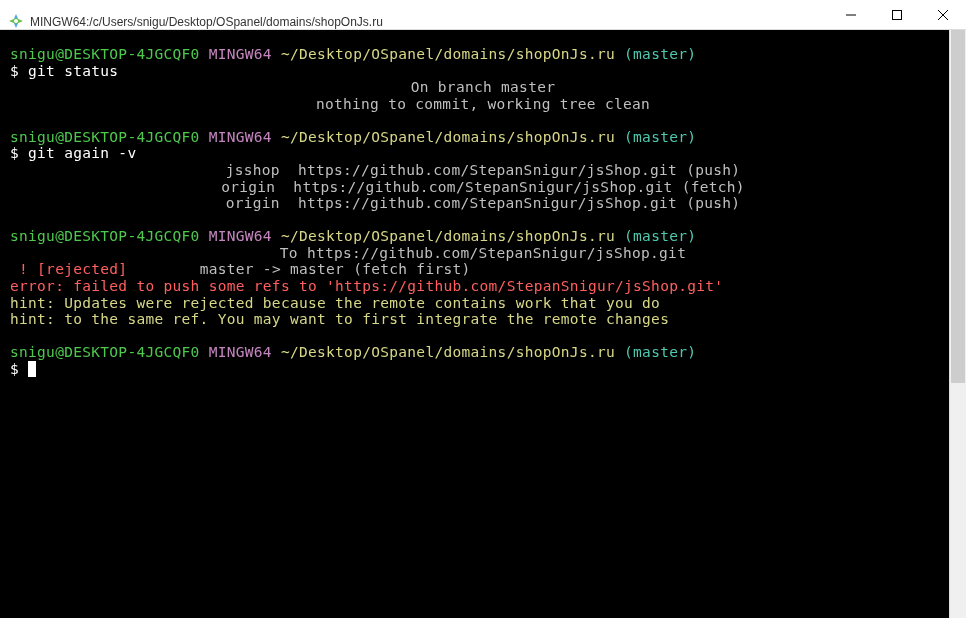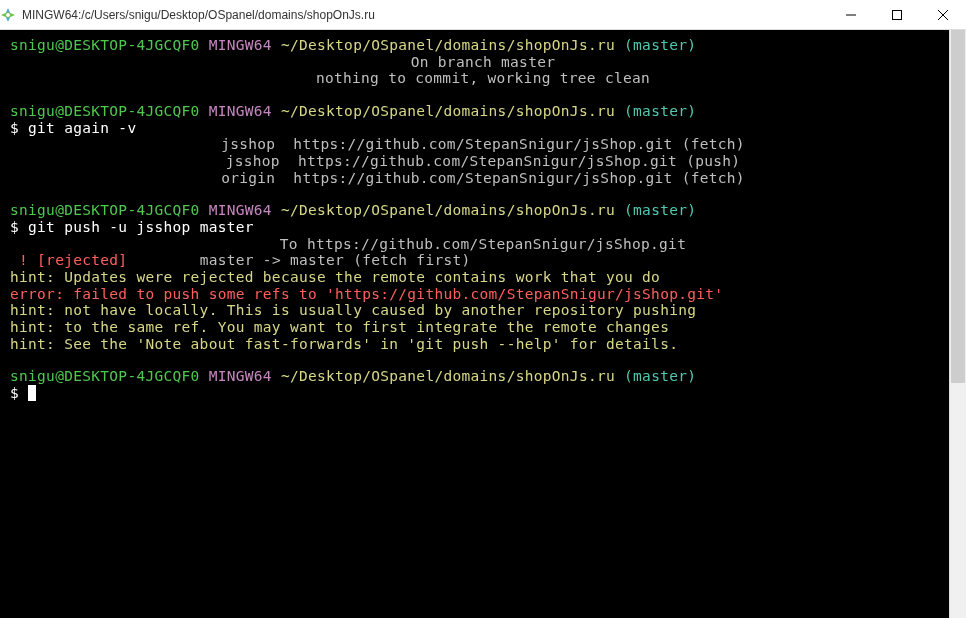--- a/index.html
+++ b/index.html
@@ -15,7 +15,8 @@
       background: #fff;
       border-bottom: 1px solid #ddd;
       display: flex;
-      align-items: center;
+      align-items: flex-end;
+      padding-left: 8px;
     }
     .titlebar-icon {
       width: 16px;

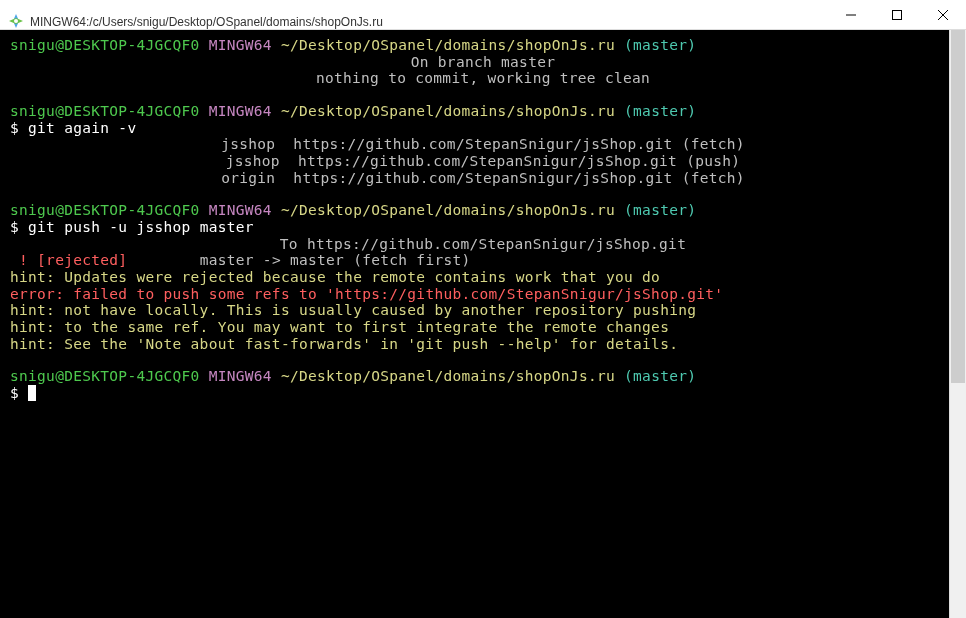--- a/index.html
+++ b/index.html
@@ -46,7 +46,7 @@
     .terminal {
       background: #000;
       height: calc(100% - 30px);
-      padding: 7px 10px;
+      padding: 16px 10px;
       font-family: 'Consolas', 'Lucida Console', monospace;
       font-size: 14.5px;
       line-height: 1.15;

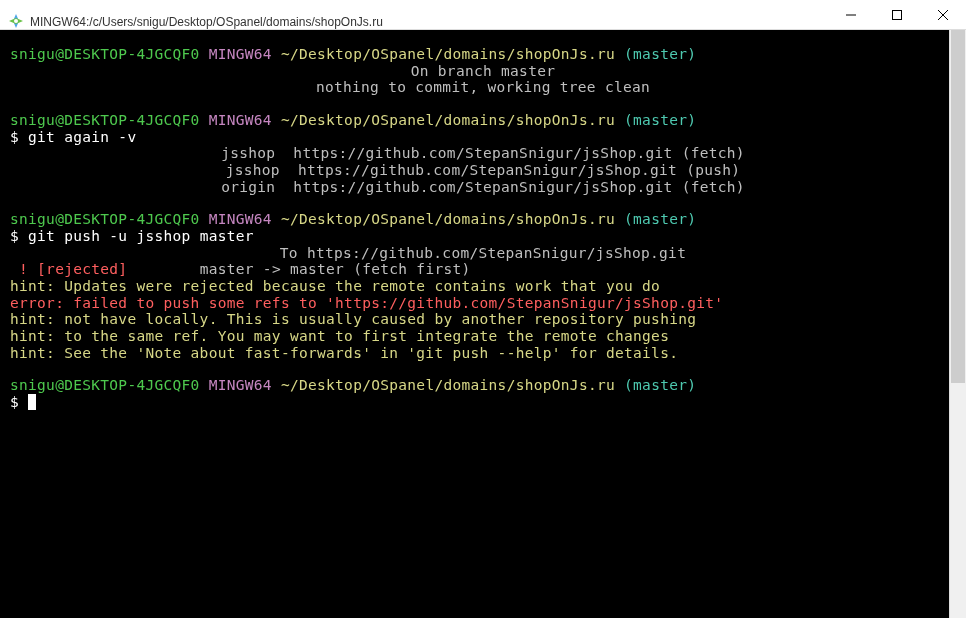--- a/index.html
+++ b/index.html
@@ -130,6 +130,7 @@
 
   <div class="block">
     <div class="line"><span class="user">snigu@DESKTOP-4JGCQF0</span> <span class="host">MINGW64</span> <span class="path">~/Desktop/OSpanel/domains/shopOnJs.ru</span> <span class="branch">(master)</span></div>
+    <div class="line"><span class="prompt-dollar">$</span> <span class="white">git status</span></div>
     <div class="line grey">On branch master</div>
     <div class="line grey">nothing to commit, working tree clean</div>
   </div>

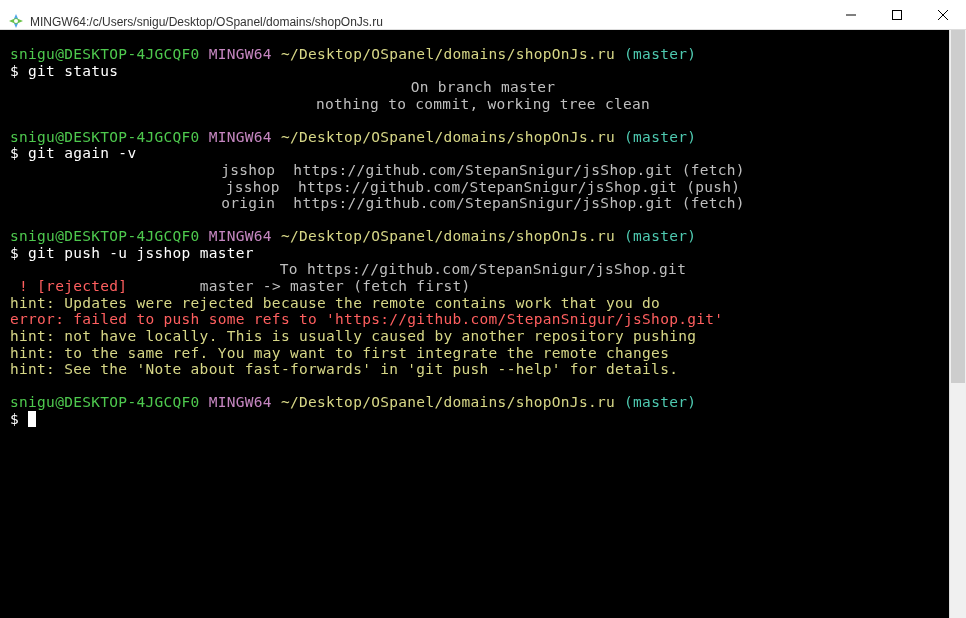--- a/index.html
+++ b/index.html
@@ -138,7 +138,6 @@
   <div class="block">
     <div class="line"><span class="user">snigu@DESKTOP-4JGCQF0</span> <span class="host">MINGW64</span> <span class="path">~/Desktop/OSpanel/domains/shopOnJs.ru</span> <span class="branch">(master)</span></div>
     <div class="line"><span class="prompt-dollar">$</span> <span class="white">git again -v</span></div>
-    <div class="line grey">jsshop  https://github.com/StepanSnigur/jsShop.git (fetch)</div>
     <div class="line grey">jsshop  https://github.com/StepanSnigur/jsShop.git (push)</div>
     <div class="line grey">origin  https://github.com/StepanSnigur/jsShop.git (fetch)</div>
   </div>

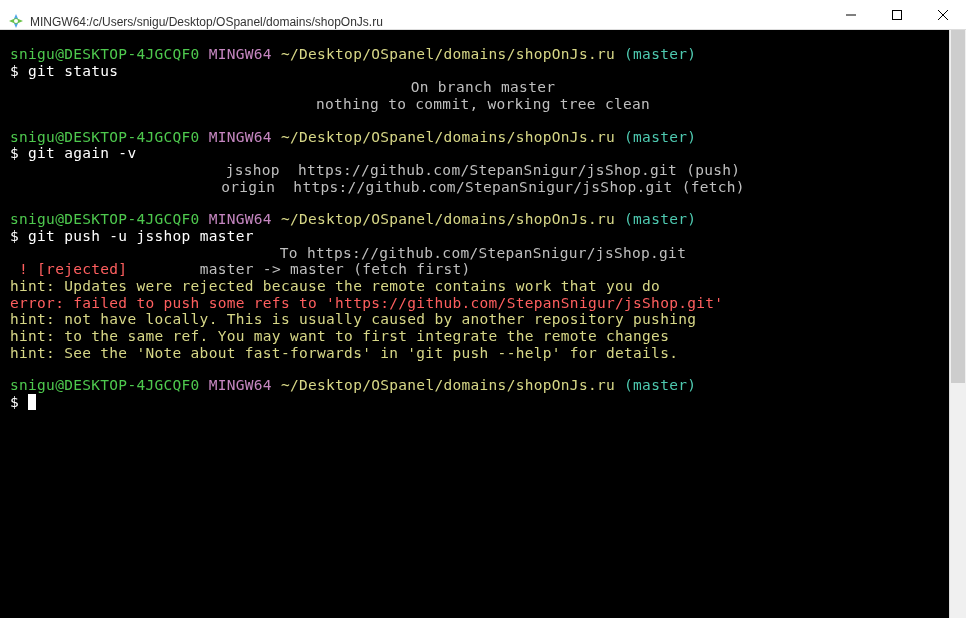--- a/index.html
+++ b/index.html
@@ -140,6 +140,7 @@
     <div class="line"><span class="prompt-dollar">$</span> <span class="white">git again -v</span></div>
     <div class="line grey">jsshop  https://github.com/StepanSnigur/jsShop.git (push)</div>
     <div class="line grey">origin  https://github.com/StepanSnigur/jsShop.git (fetch)</div>
+    <div class="line grey">origin  https://github.com/StepanSnigur/jsShop.git (push)</div>
   </div>
 
   <div class="block">

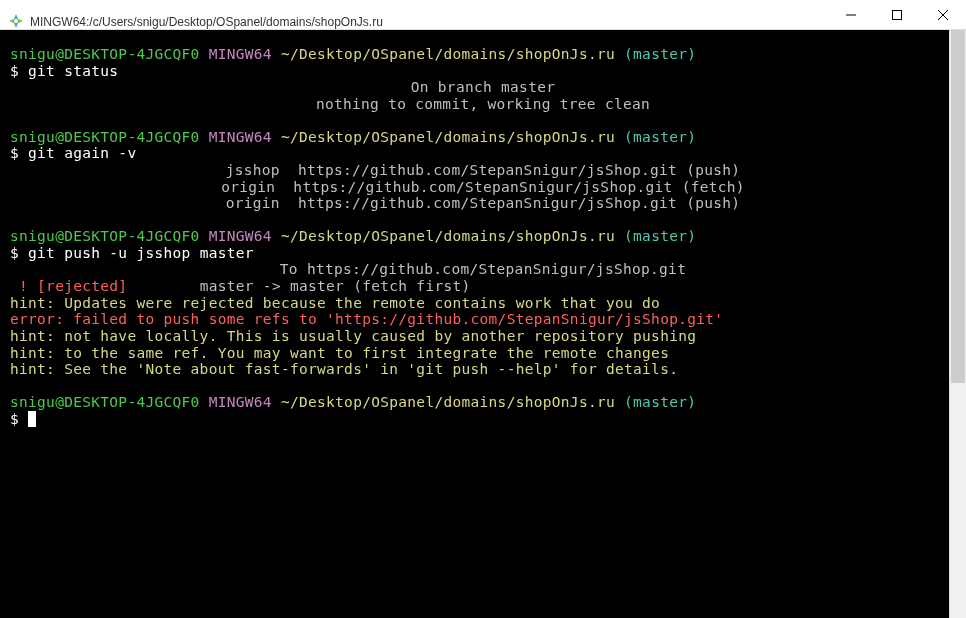--- a/index.html
+++ b/index.html
@@ -145,7 +145,6 @@
 
   <div class="block">
     <div class="line"><span class="user">snigu@DESKTOP-4JGCQF0</span> <span class="host">MINGW64</span> <span class="path">~/Desktop/OSpanel/domains/shopOnJs.ru</span> <span class="branch">(master)</span></div>
-    <div class="line"><span class="prompt-dollar">$</span> <span class="white">git push -u jsshop master</span></div>
     <div class="line grey">To https://github.com/StepanSnigur/jsShop.git</div>
     <div class="line"><span class="red"> ! [rejected]       </span><span class="grey"> master -&gt; master (fetch first)</span></div>
     <div class="line yellow-hint">hint: Updates were rejected because the remote contains work that you do</div>

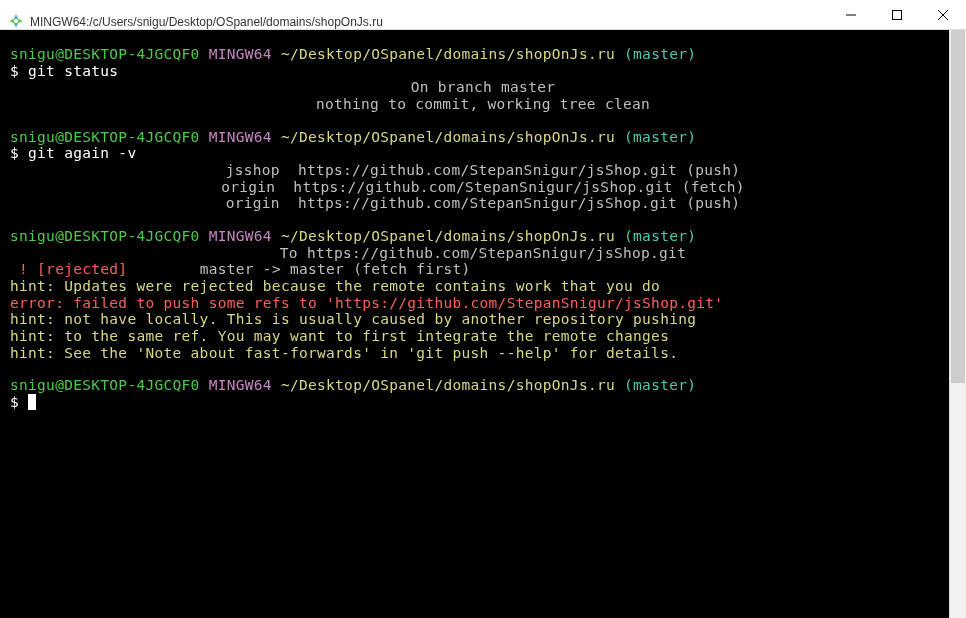--- a/index.html
+++ b/index.html
@@ -147,8 +147,8 @@
     <div class="line"><span class="user">snigu@DESKTOP-4JGCQF0</span> <span class="host">MINGW64</span> <span class="path">~/Desktop/OSpanel/domains/shopOnJs.ru</span> <span class="branch">(master)</span></div>
     <div class="line grey">To https://github.com/StepanSnigur/jsShop.git</div>
     <div class="line"><span class="red"> ! [rejected]       </span><span class="grey"> master -&gt; master (fetch first)</span></div>
+    <div class="line"><span class="red">error: failed to push some refs to '</span><span class="red">https://github.com/StepanSnigur/jsShop.git</span><span class="red">'</span></div>
     <div class="line yellow-hint">hint: Updates were rejected because the remote contains work that you do</div>
-    <div class="line"><span class="red">error: failed to push some refs to '</span><span class="red">https://github.com/StepanSnigur/jsShop.git</span><span class="red">'</span></div>
     <div class="line yellow-hint">hint: not have locally. This is usually caused by another repository pushing</div>
     <div class="line yellow-hint">hint: to the same ref. You may want to first integrate the remote changes</div>
     <div class="line yellow-hint">hint: See the 'Note about fast-forwards' in 'git push --help' for details.</div>

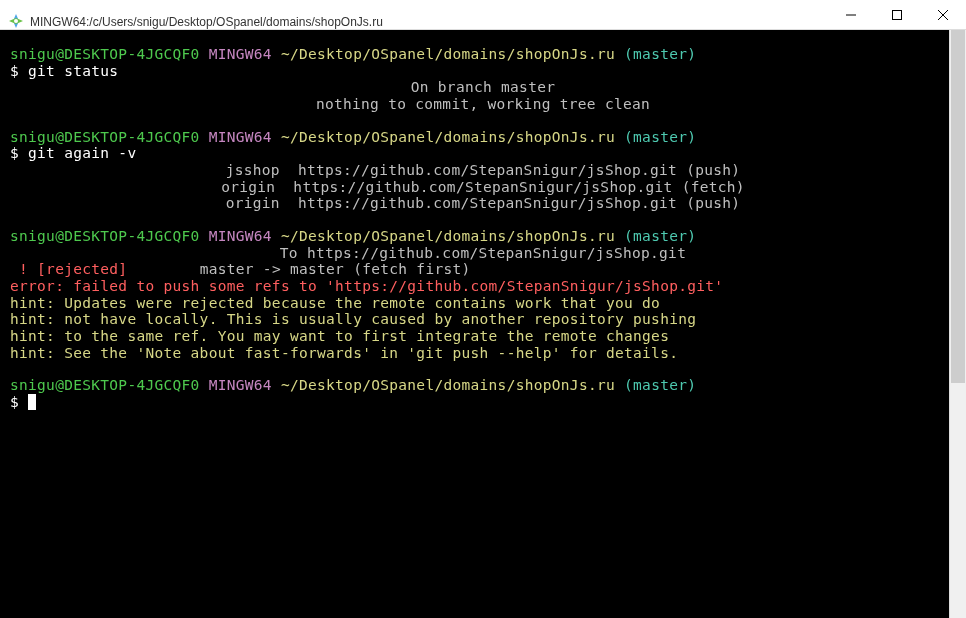--- a/index.html
+++ b/index.html
@@ -149,7 +149,6 @@
     <div class="line"><span class="red"> ! [rejected]       </span><span class="grey"> master -&gt; master (fetch first)</span></div>
     <div class="line"><span class="red">error: failed to push some refs to '</span><span class="red">https://github.com/StepanSnigur/jsShop.git</span><span class="red">'</span></div>
     <div class="line yellow-hint">hint: Updates were rejected because the remote contains work that you do</div>
-    <div class="line yellow-hint">hint: not have locally. This is usually caused by another repository pushing</div>
     <div class="line yellow-hint">hint: to the same ref. You may want to first integrate the remote changes</div>
     <div class="line yellow-hint">hint: See the 'Note about fast-forwards' in 'git push --help' for details.</div>
   </div>

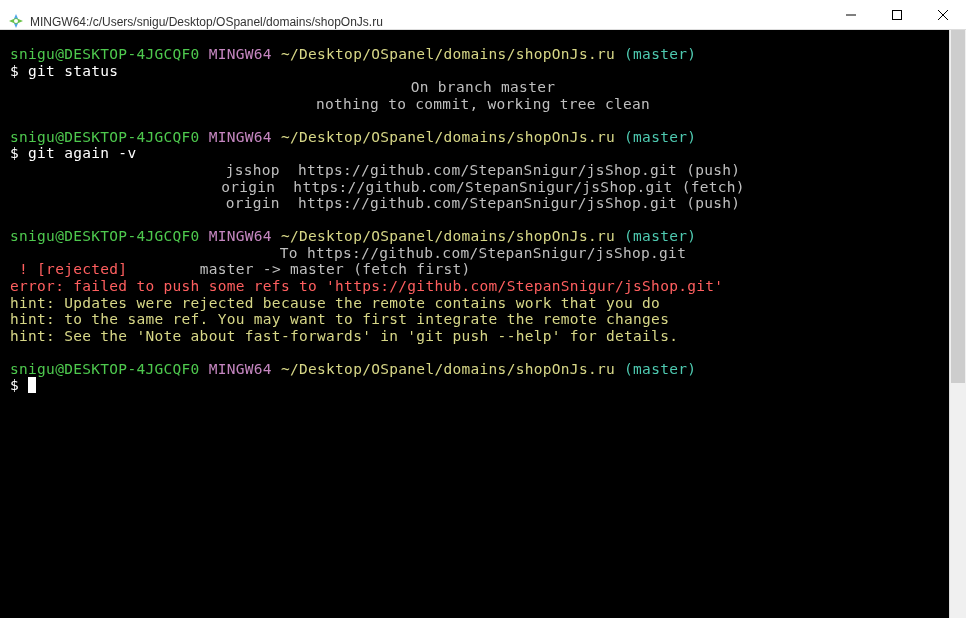--- a/index.html
+++ b/index.html
@@ -150,7 +150,6 @@
     <div class="line"><span class="red">error: failed to push some refs to '</span><span class="red">https://github.com/StepanSnigur/jsShop.git</span><span class="red">'</span></div>
     <div class="line yellow-hint">hint: Updates were rejected because the remote contains work that you do</div>
     <div class="line yellow-hint">hint: to the same ref. You may want to first integrate the remote changes</div>
-    <div class="line yellow-hint">hint: See the 'Note about fast-forwards' in 'git push --help' for details.</div>
   </div>
 
   <div class="block">

